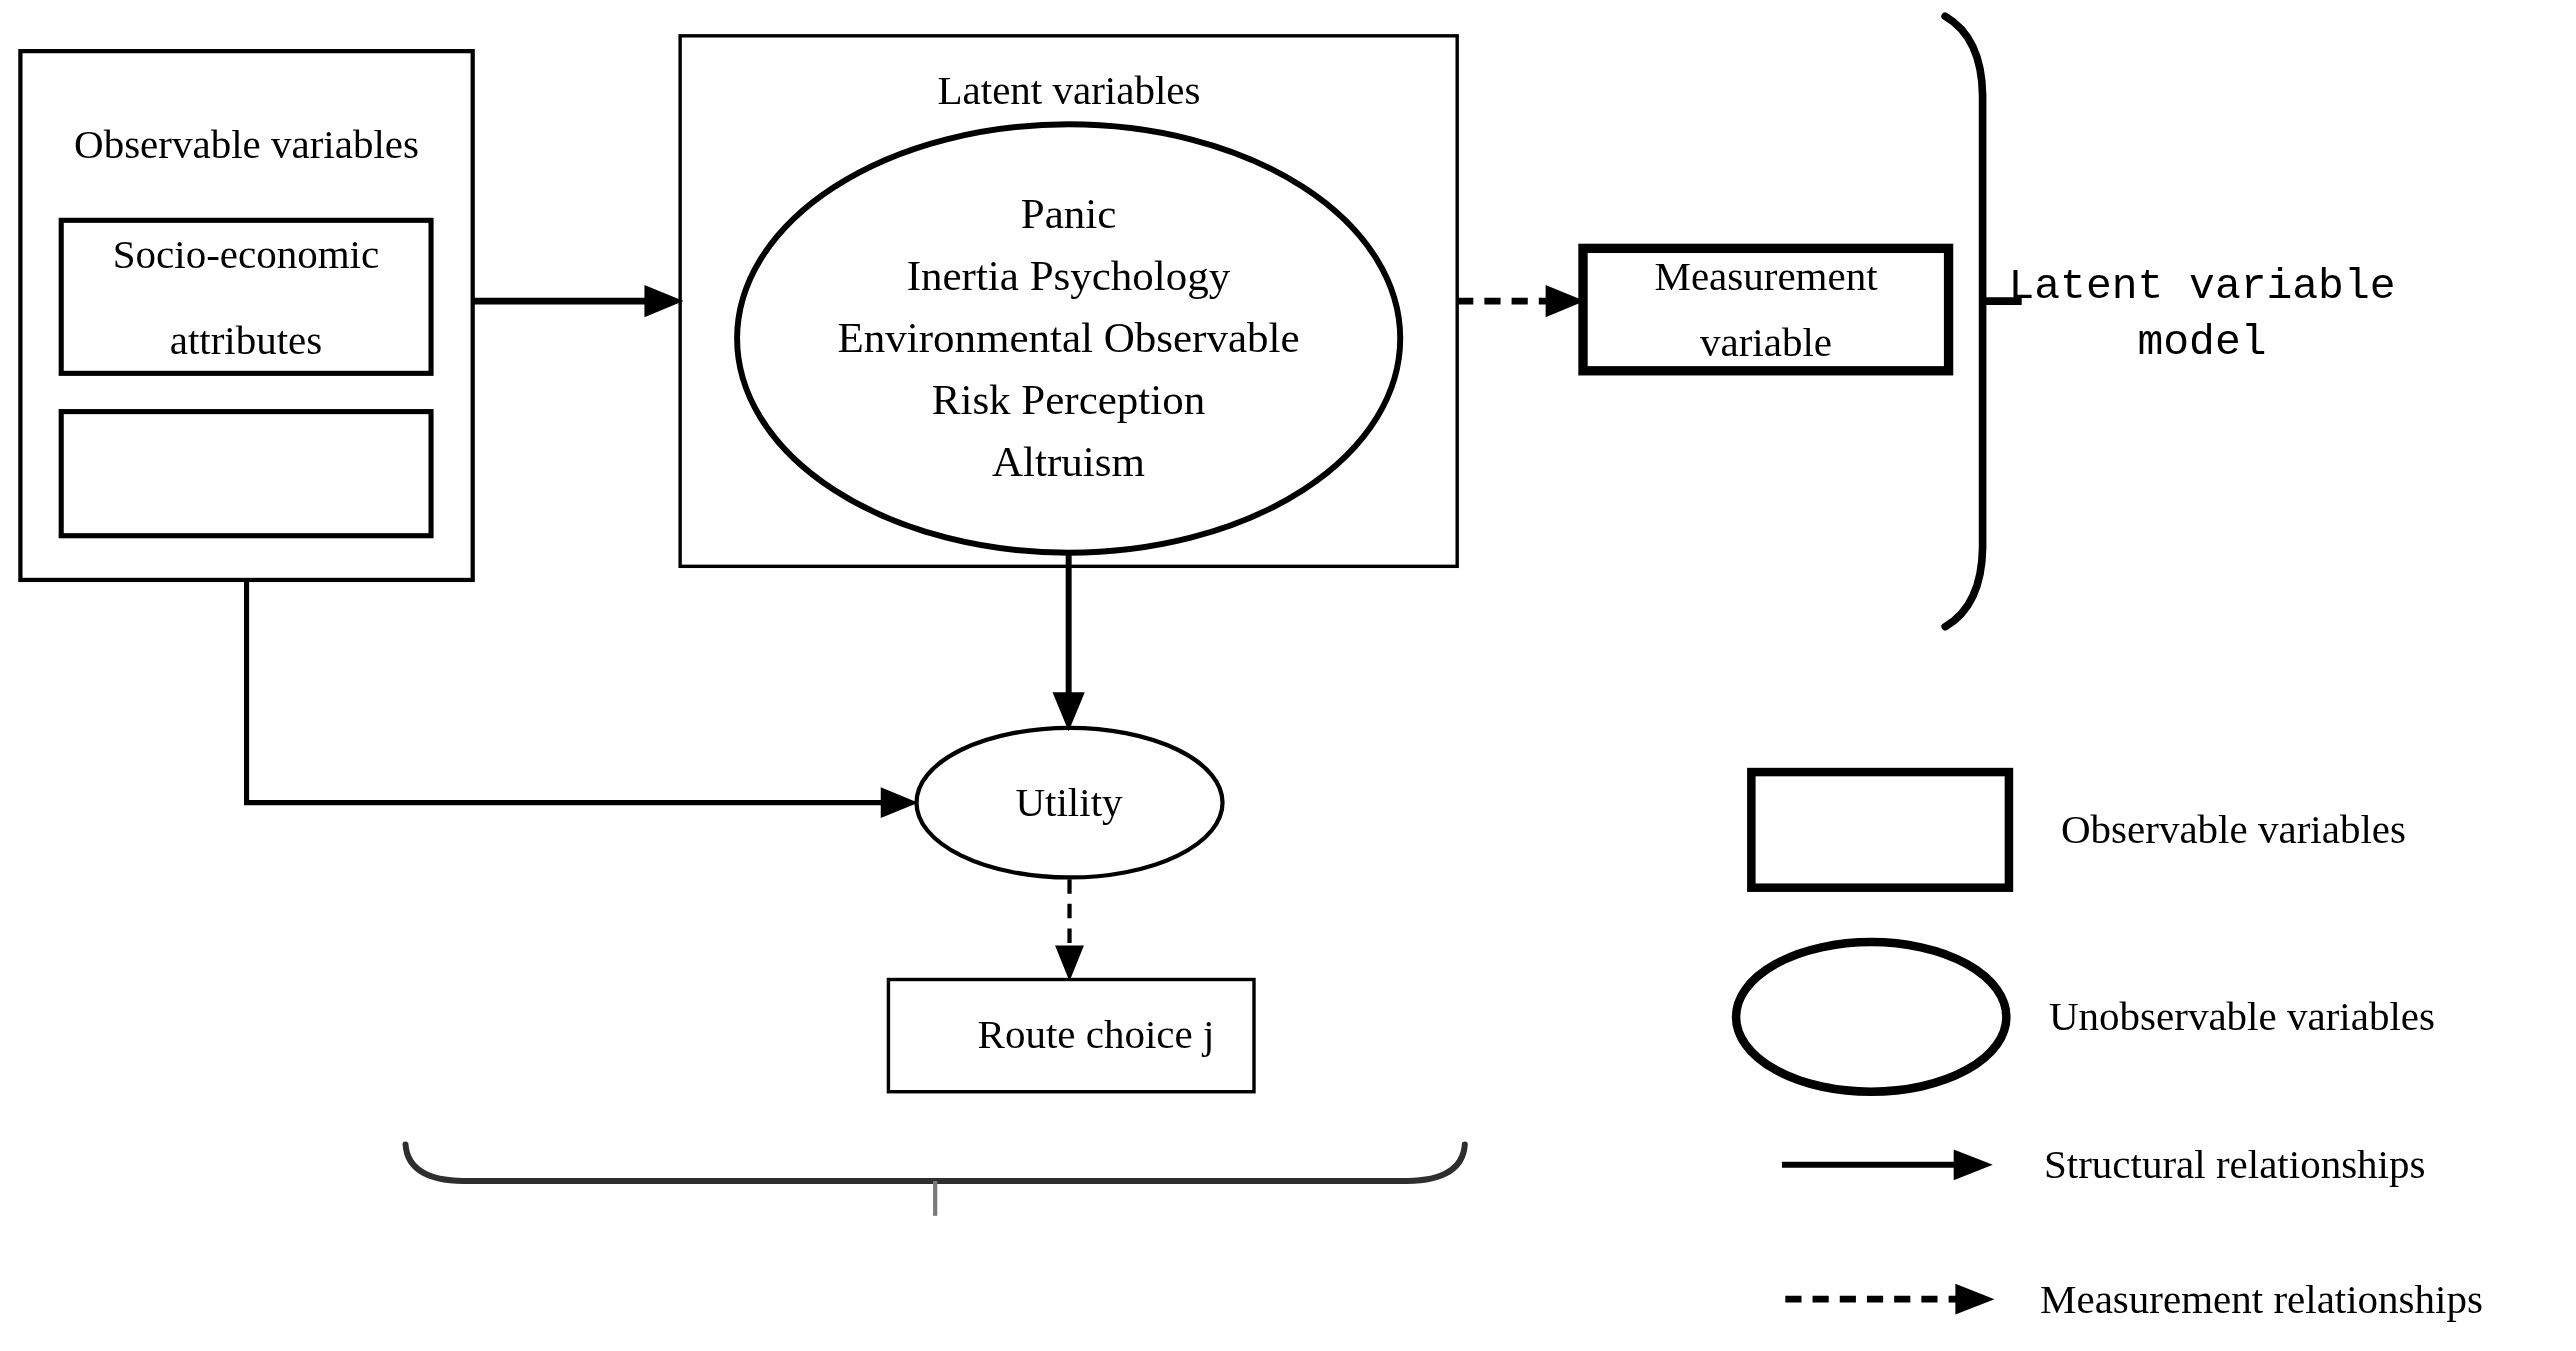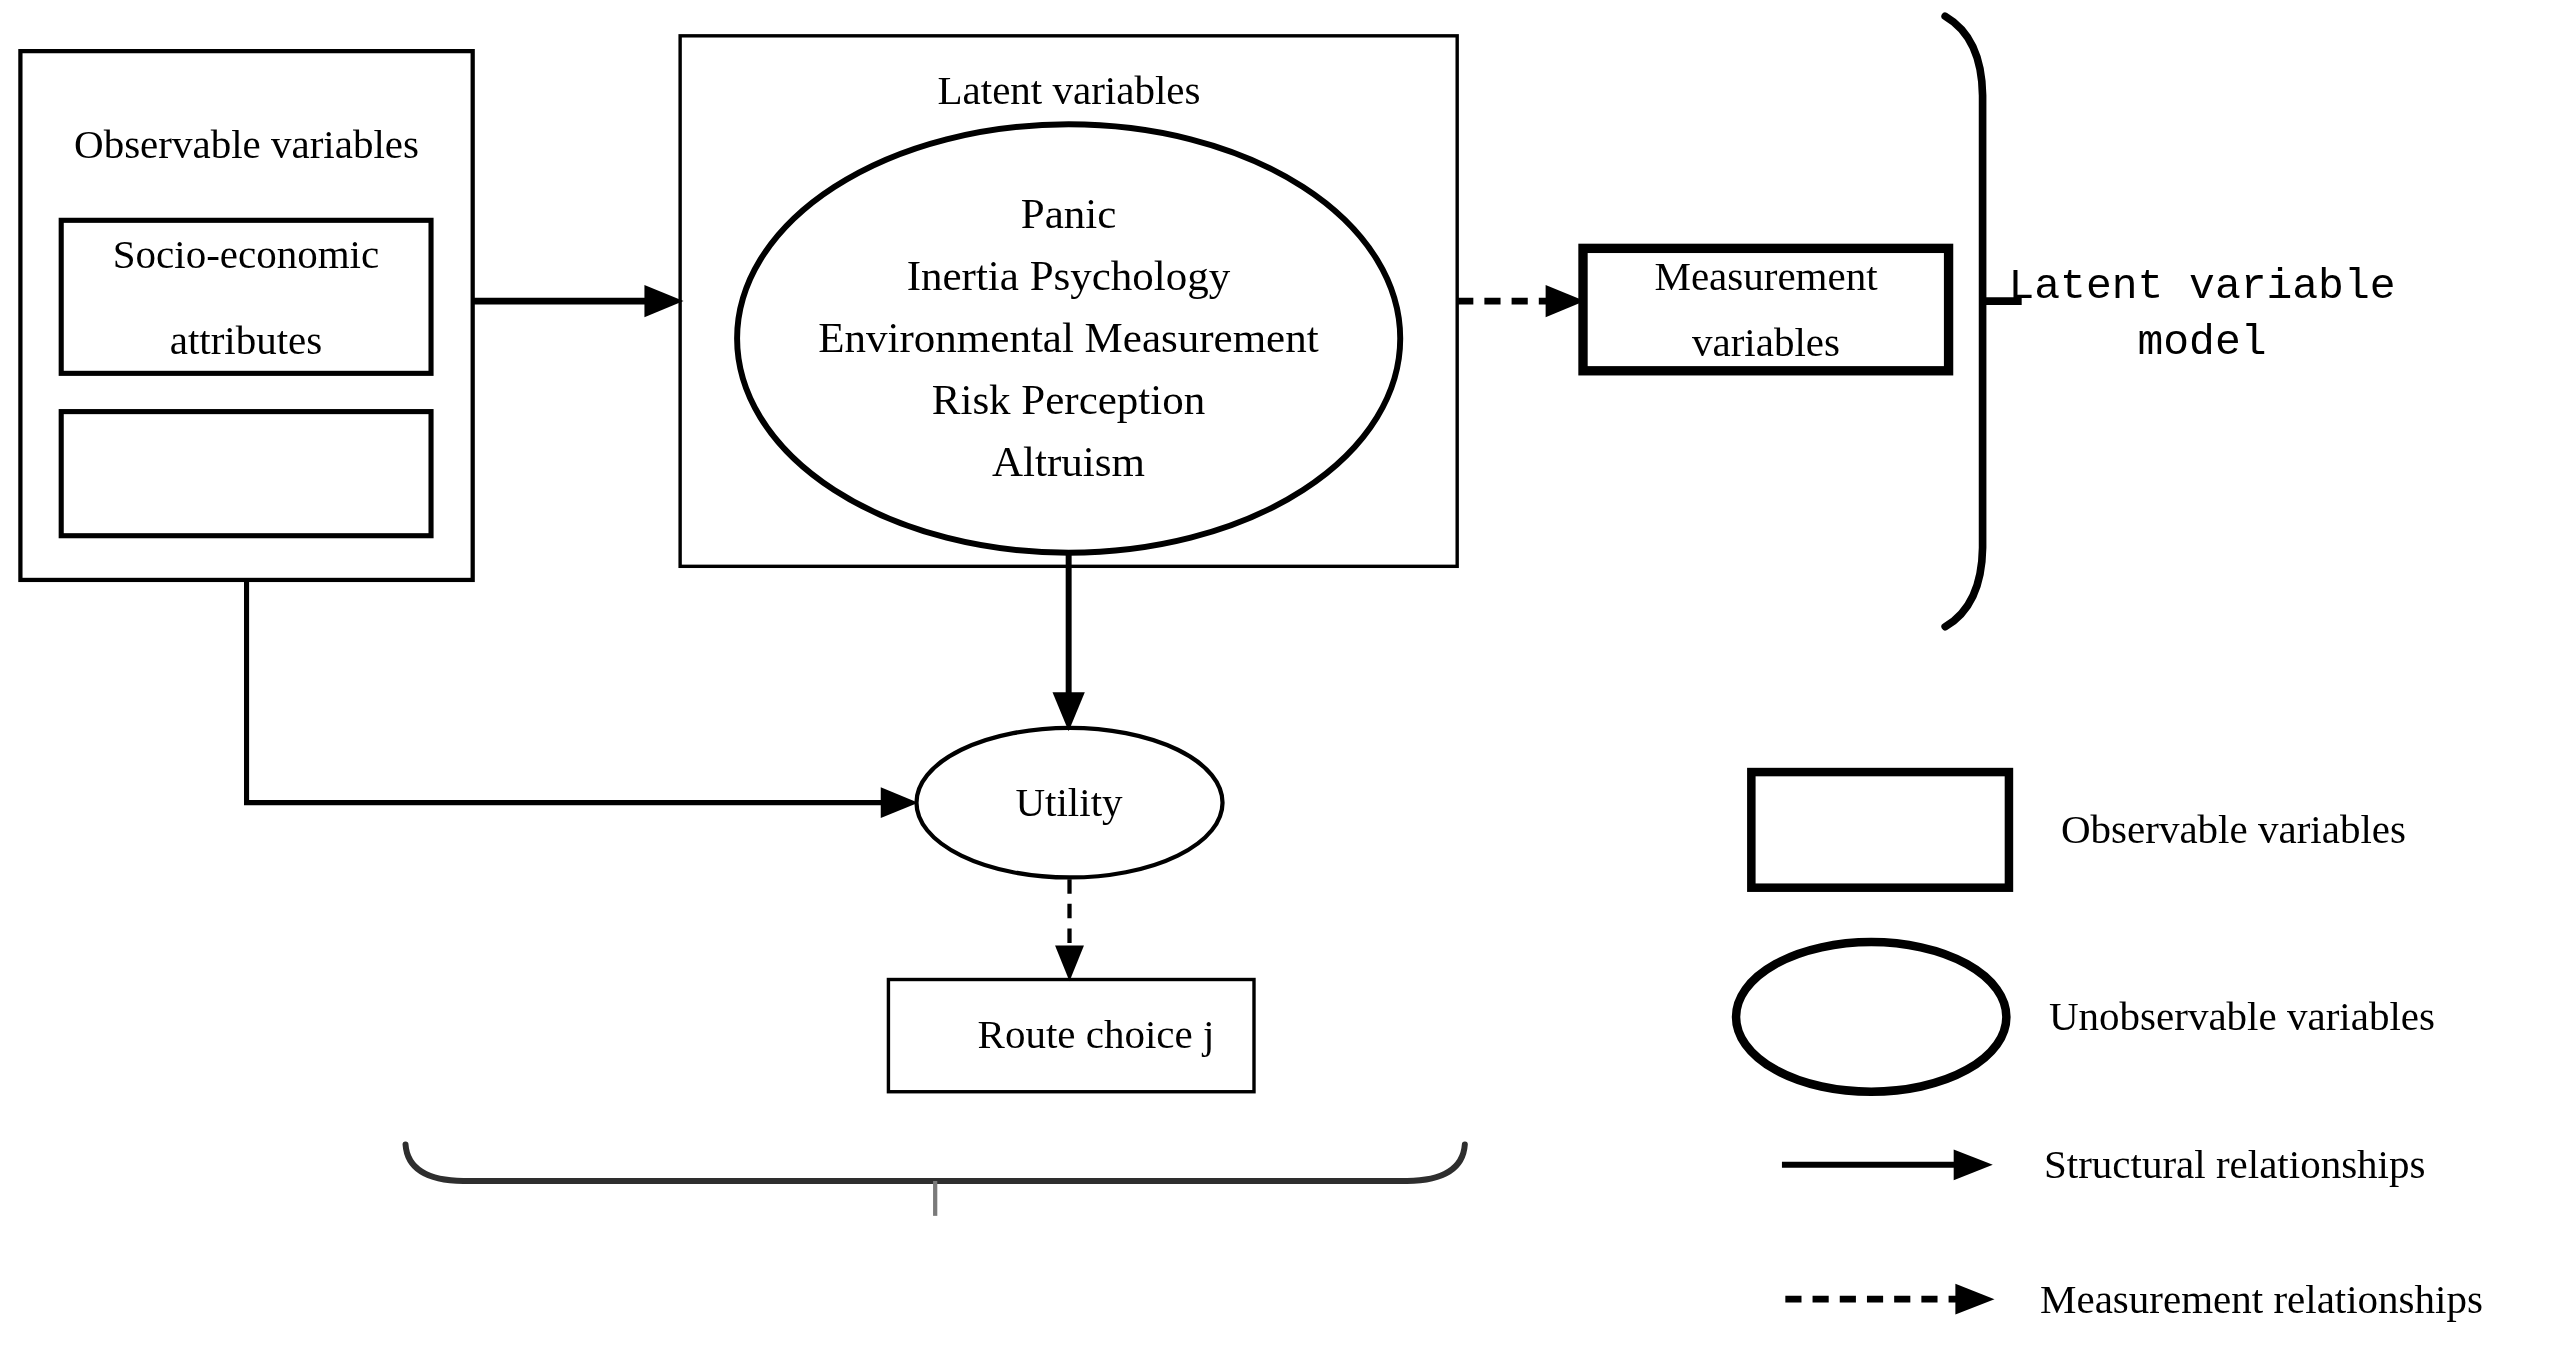--- a/index.html
+++ b/index.html
@@ -116,7 +116,7 @@
   <div class="label lines latent-items" style="left:737px; top:124px; width:663px; height:428px;">
     <span>Panic</span>
     <span>Inertia Psychology</span>
-    <span>Environmental Measurement</span>
+    <span>Environmental Observable</span>
     <span>Risk Perception</span>
     <span>Altruism</span>
   </div>

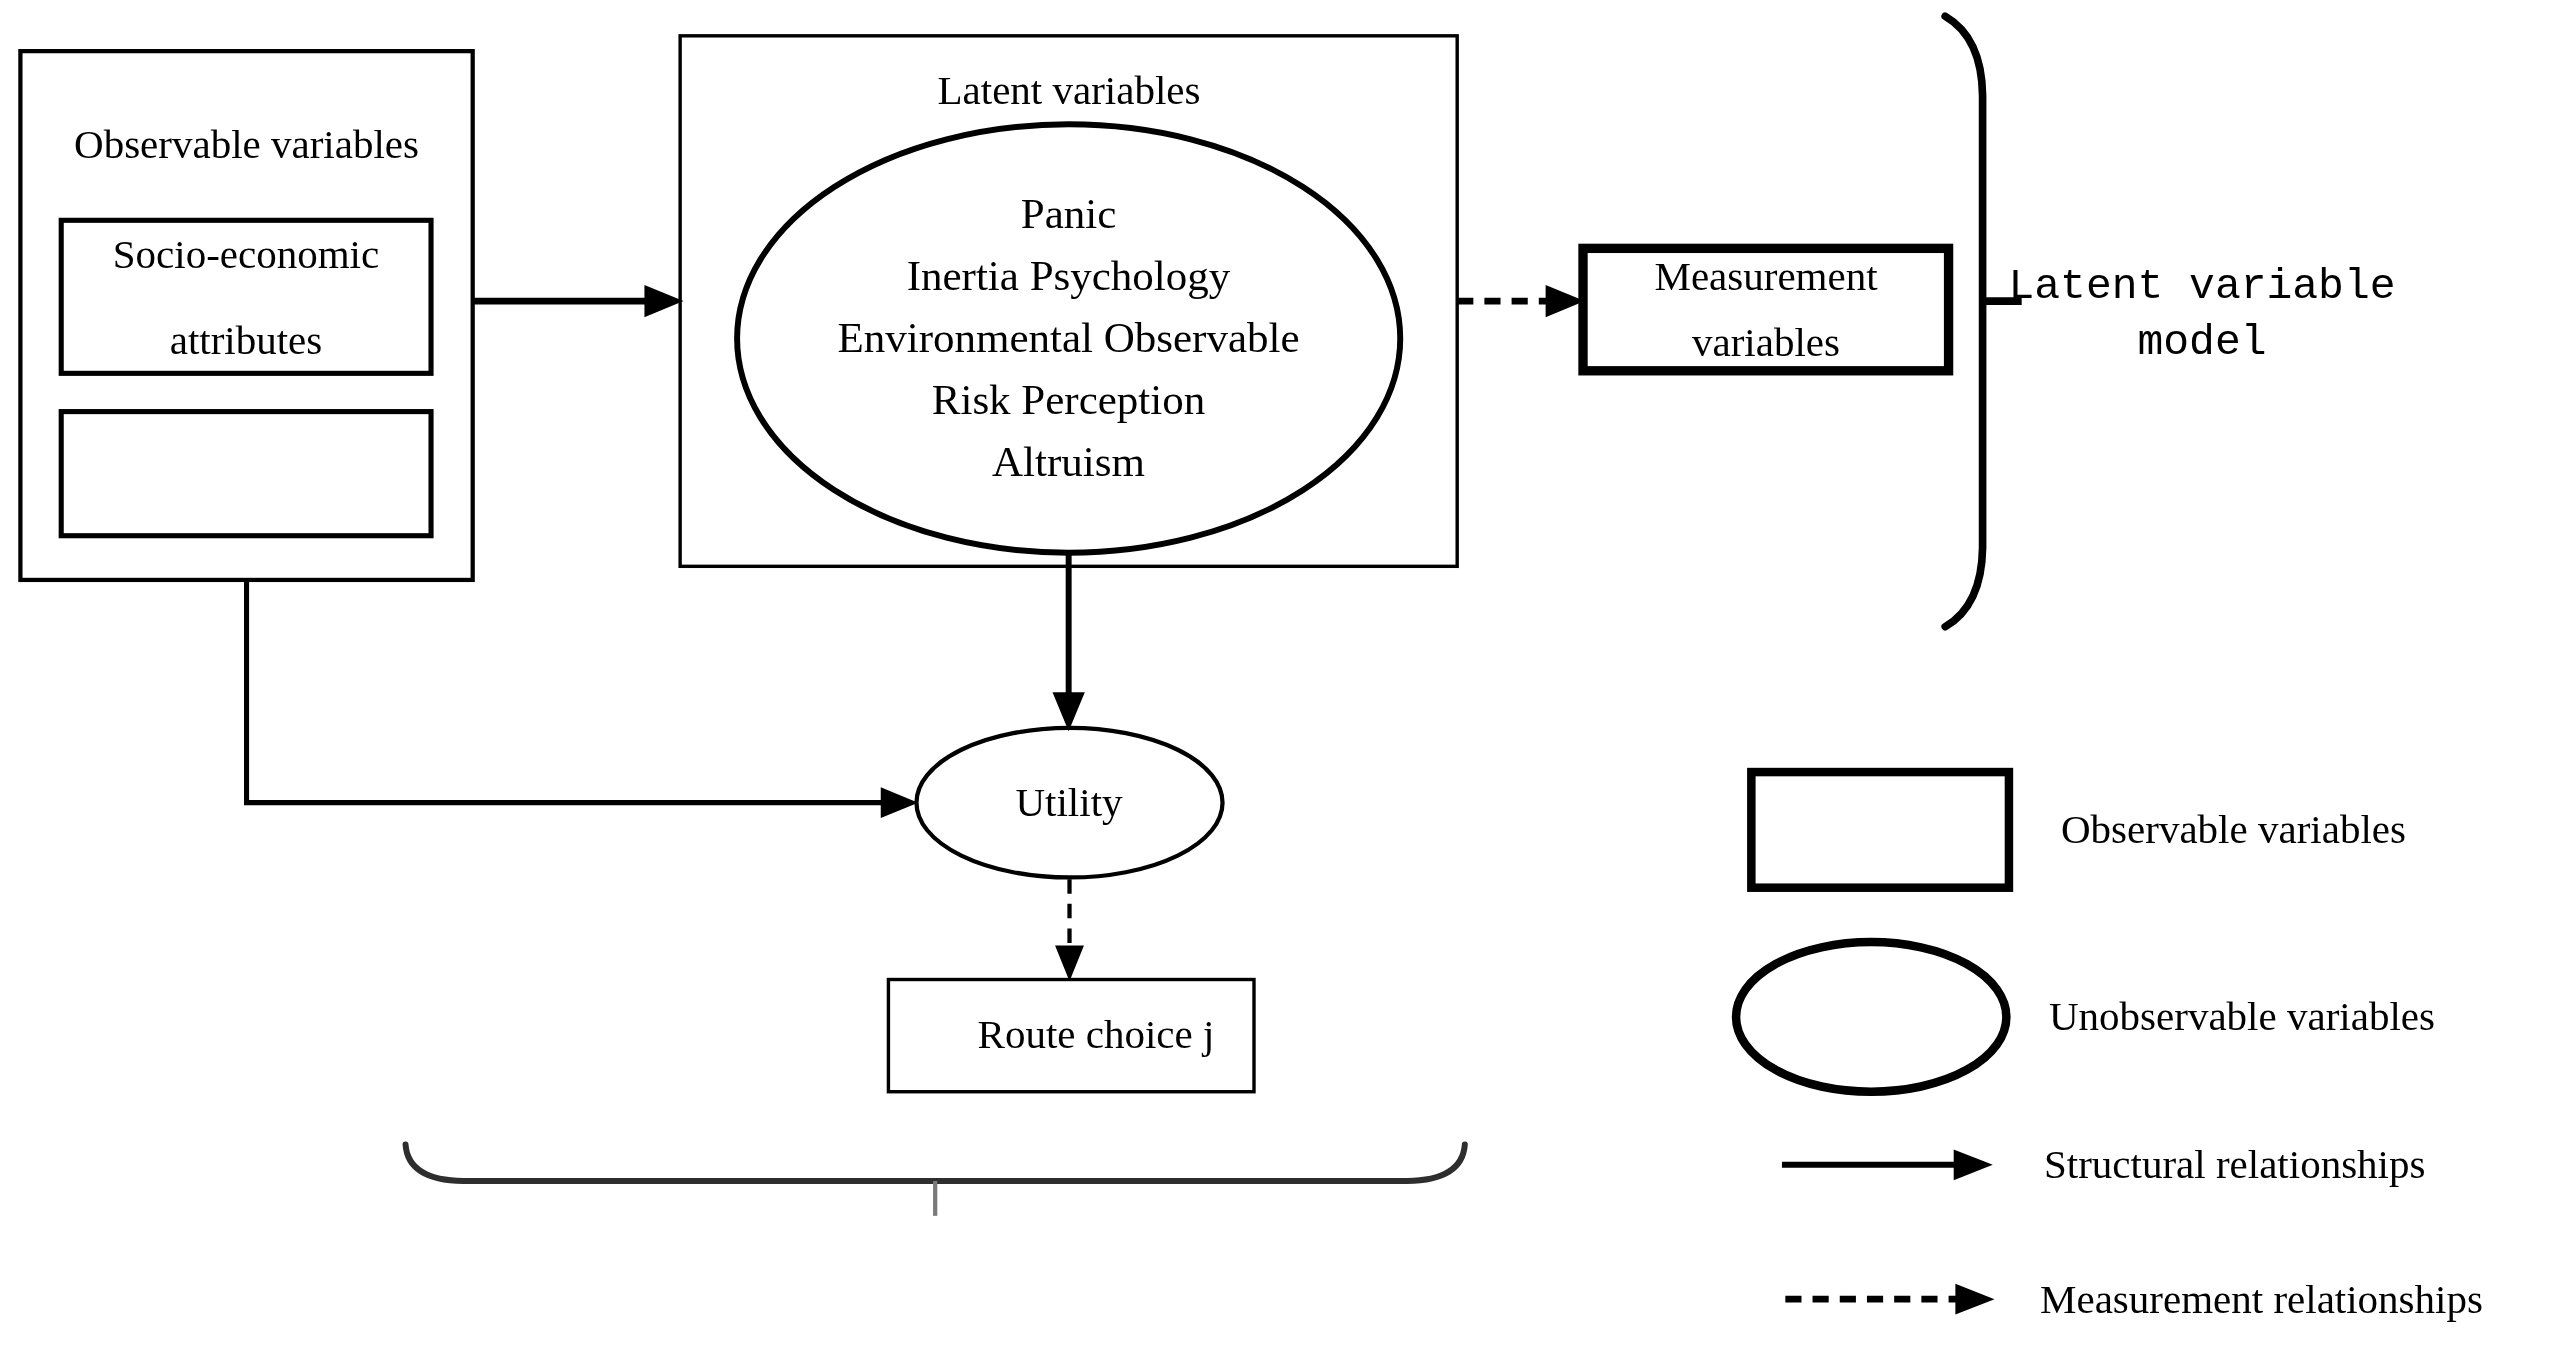--- a/index.html
+++ b/index.html
@@ -123,7 +123,7 @@
 
   <div class="label lines meas-lines" style="left:1583px; top:248px; width:366px; height:122px;">
     <span>Measurement</span>
-    <span>variables</span>
+    <span>variable</span>
   </div>
 
   <div class="label lines lvm-lines" style="left:2032px; top:255px; width:340px; height:119px;font-family:Liberation Mono, monospace;">

